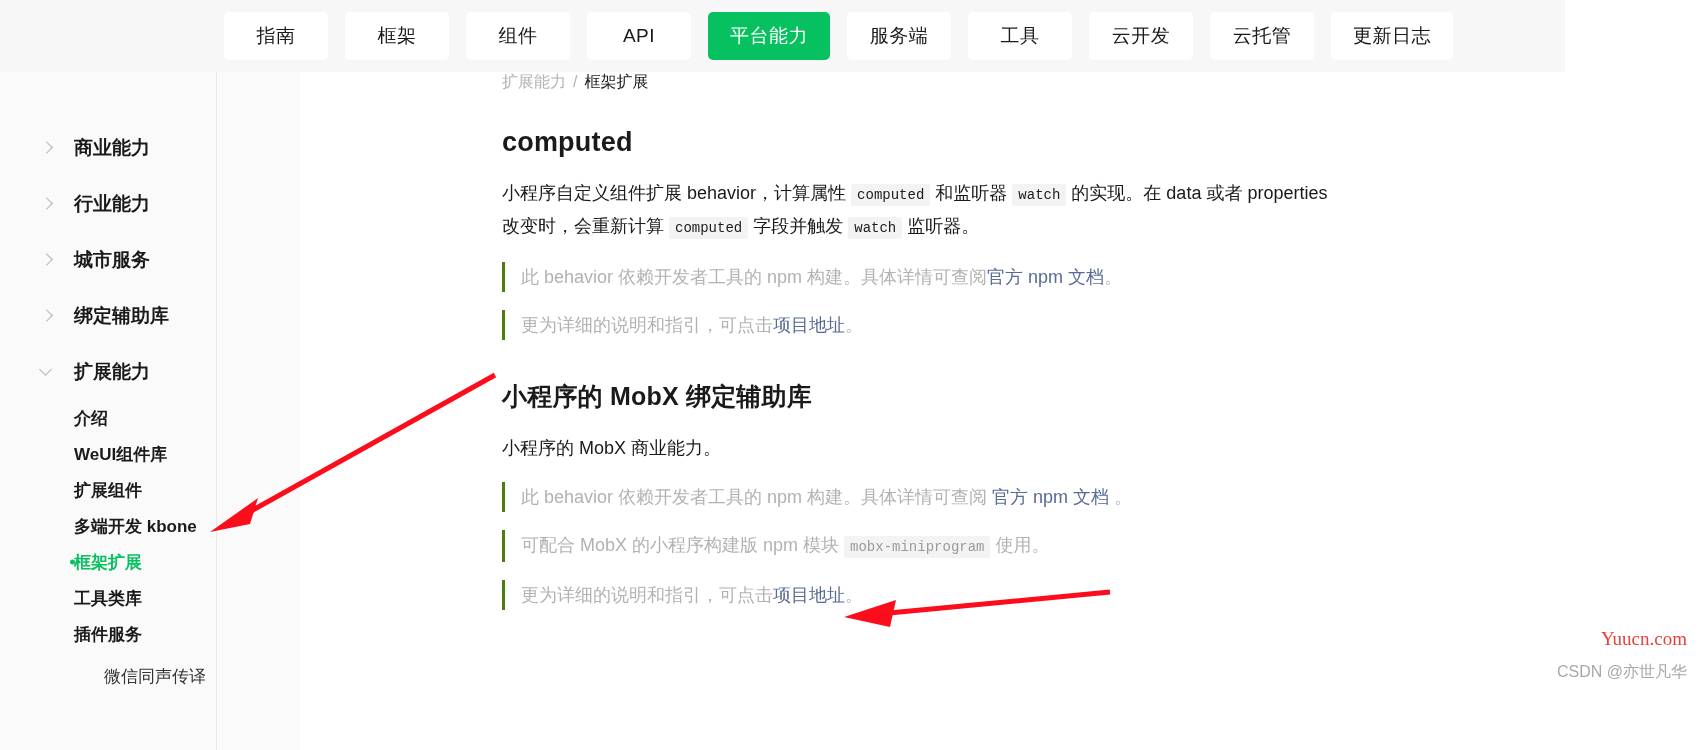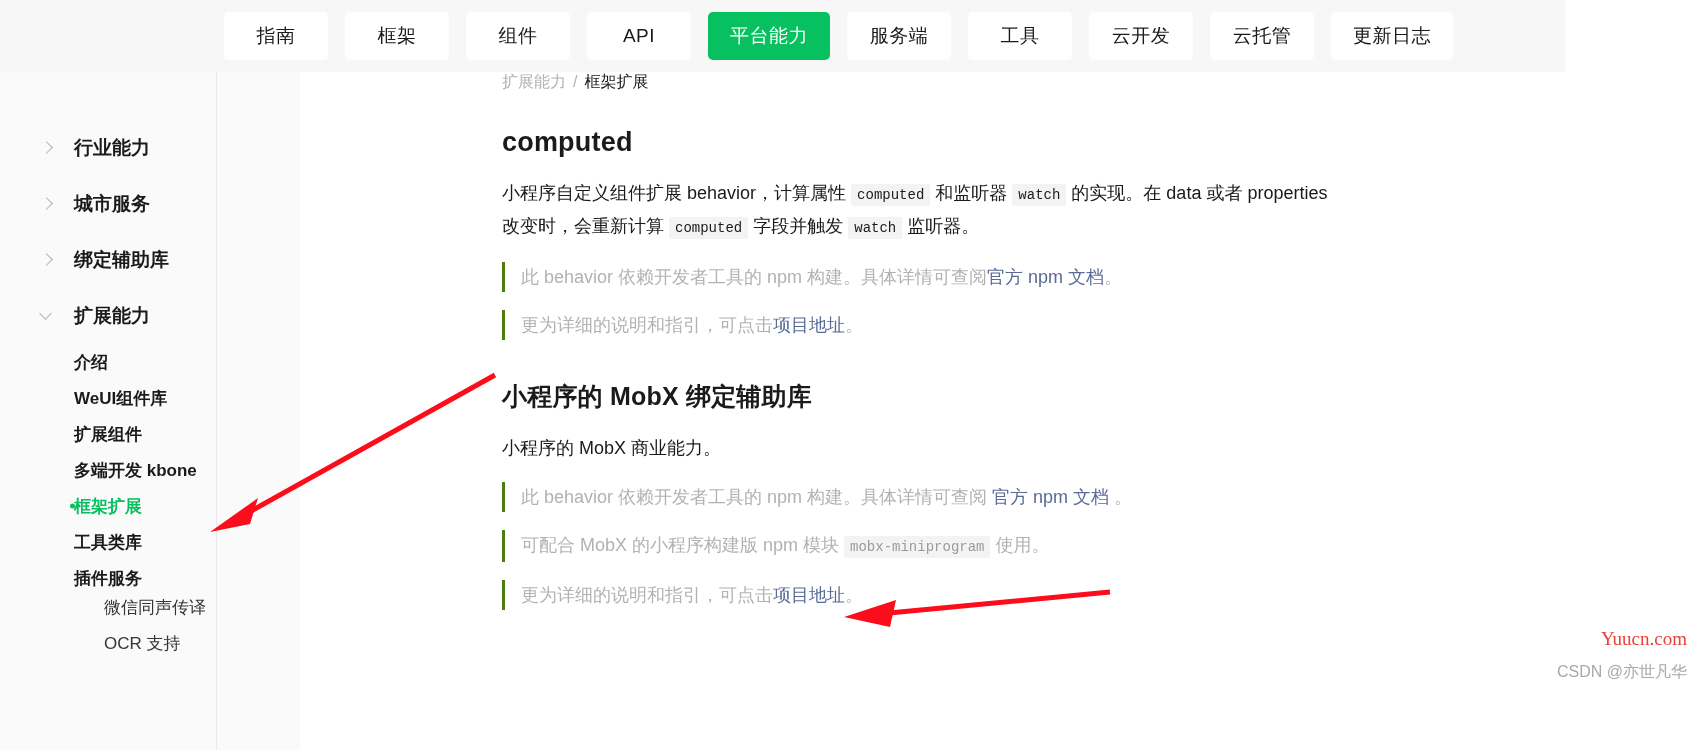--- a/index.html
+++ b/index.html
@@ -177,6 +177,10 @@
   <div class="sidebar">
     <div class="side-group">
       <span class="chev"></span>
+      <span class="side-group-label">商业能力</span>
+    </div>
+    <div class="side-group">
+      <span class="chev"></span>
       <span class="side-group-label">行业能力</span>
     </div>
     <div class="side-group">

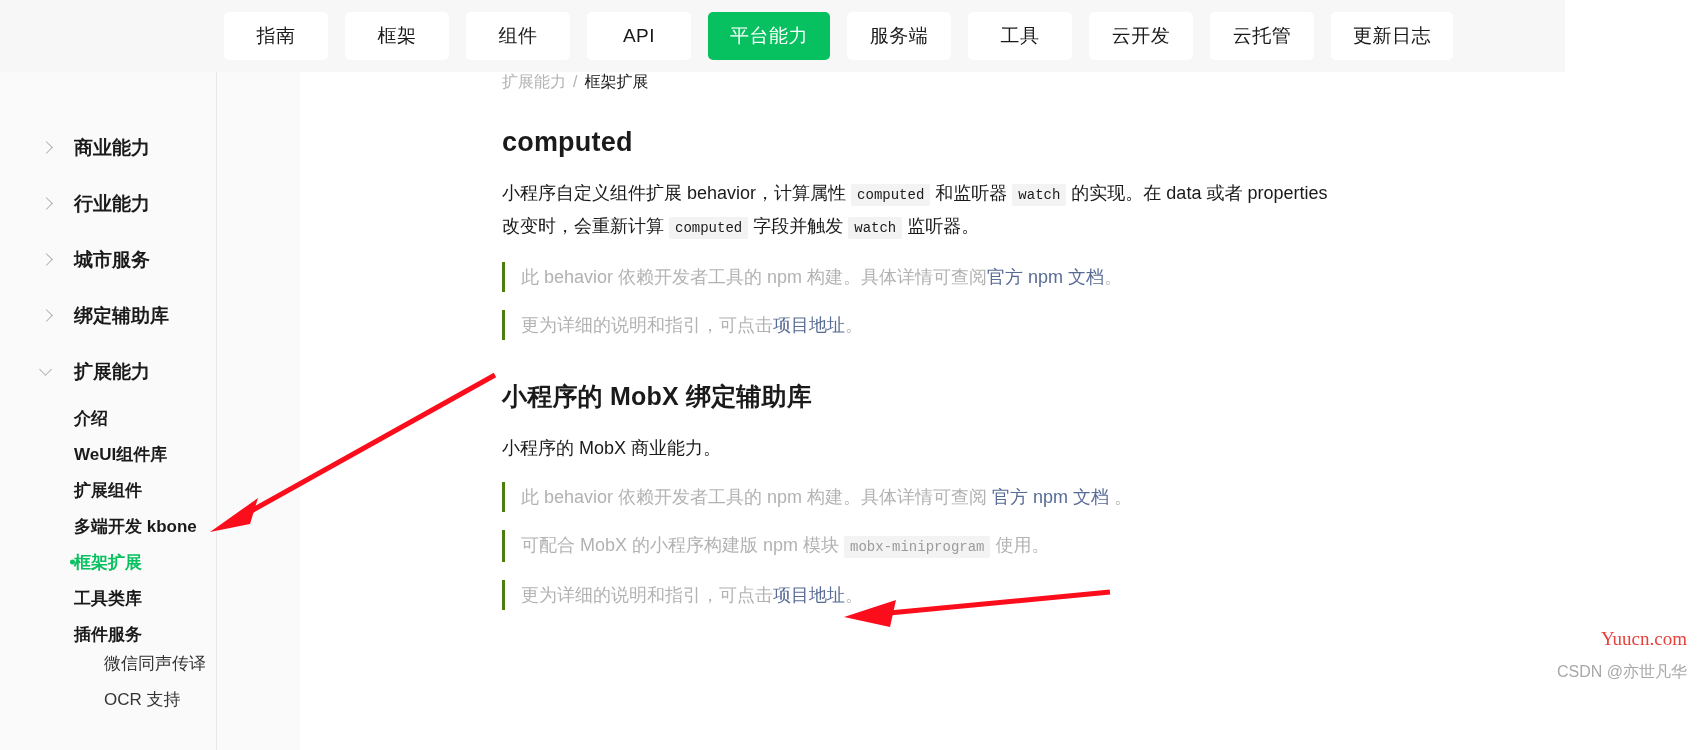--- a/index.html
+++ b/index.html
@@ -80,7 +80,7 @@
   }
   .side-sub.active .dot { display: block; }
 
-  .side-sub2 { padding-left: 104px; height: 36px; display: flex; align-items: flex-start; cursor: pointer; }
+  .side-sub2 { padding-left: 104px; height: 36px; display: flex; align-items: flex-end; cursor: pointer; }
   .side-sub2-label { font-size: 17px; font-weight: normal; color: #353535; }
 
   

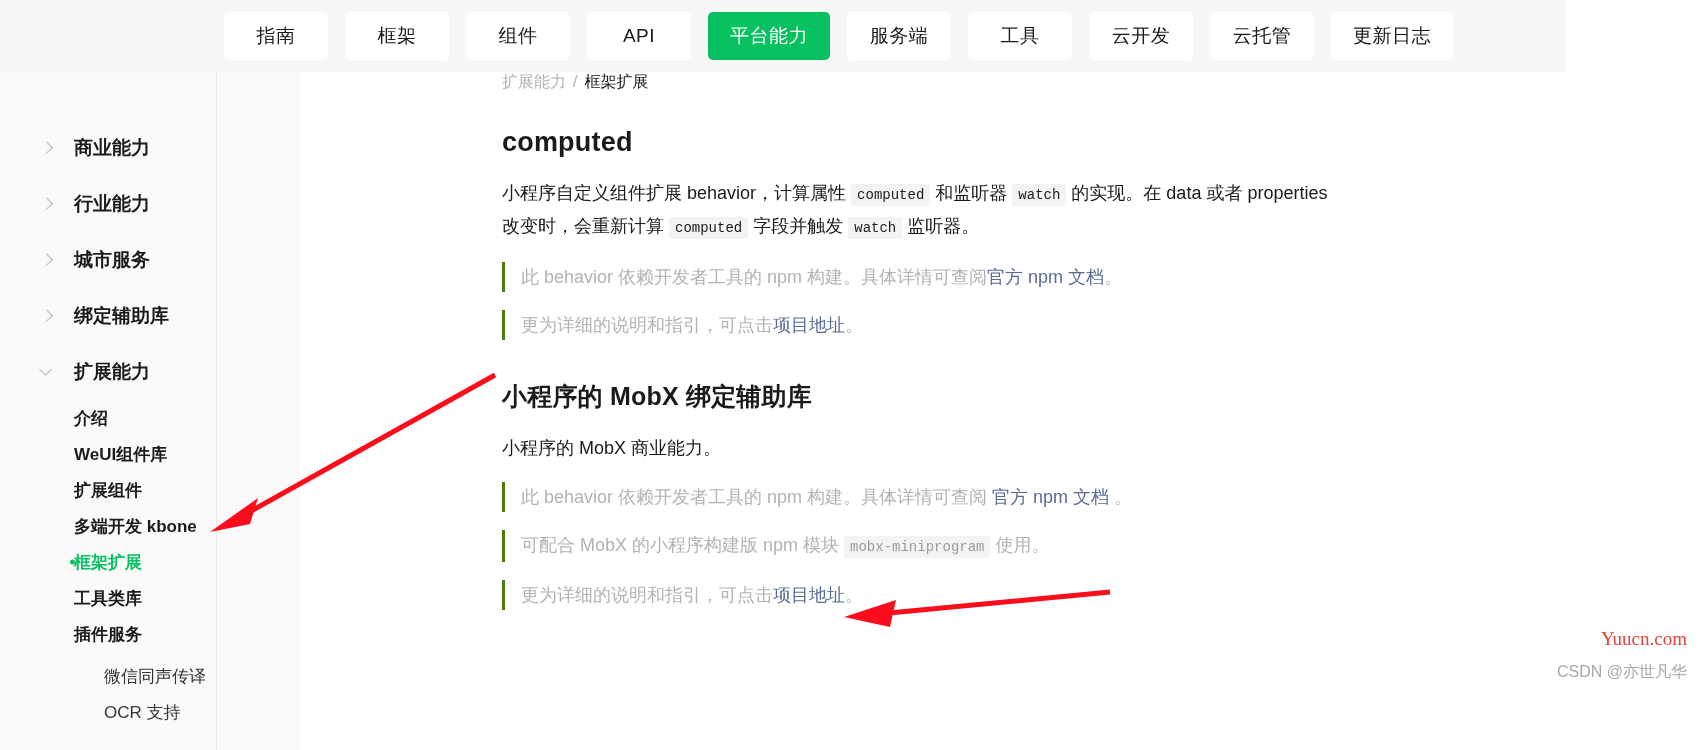--- a/index.html
+++ b/index.html
@@ -228,9 +228,6 @@
     <div class="side-sub2">
       <span class="side-sub2-label">微信同声传译</span>
     </div>
-    <div class="side-sub2">
-      <span class="side-sub2-label">OCR 支持</span>
-    </div>
   </div>
   <div class="sidebar-divider"></div>
 

